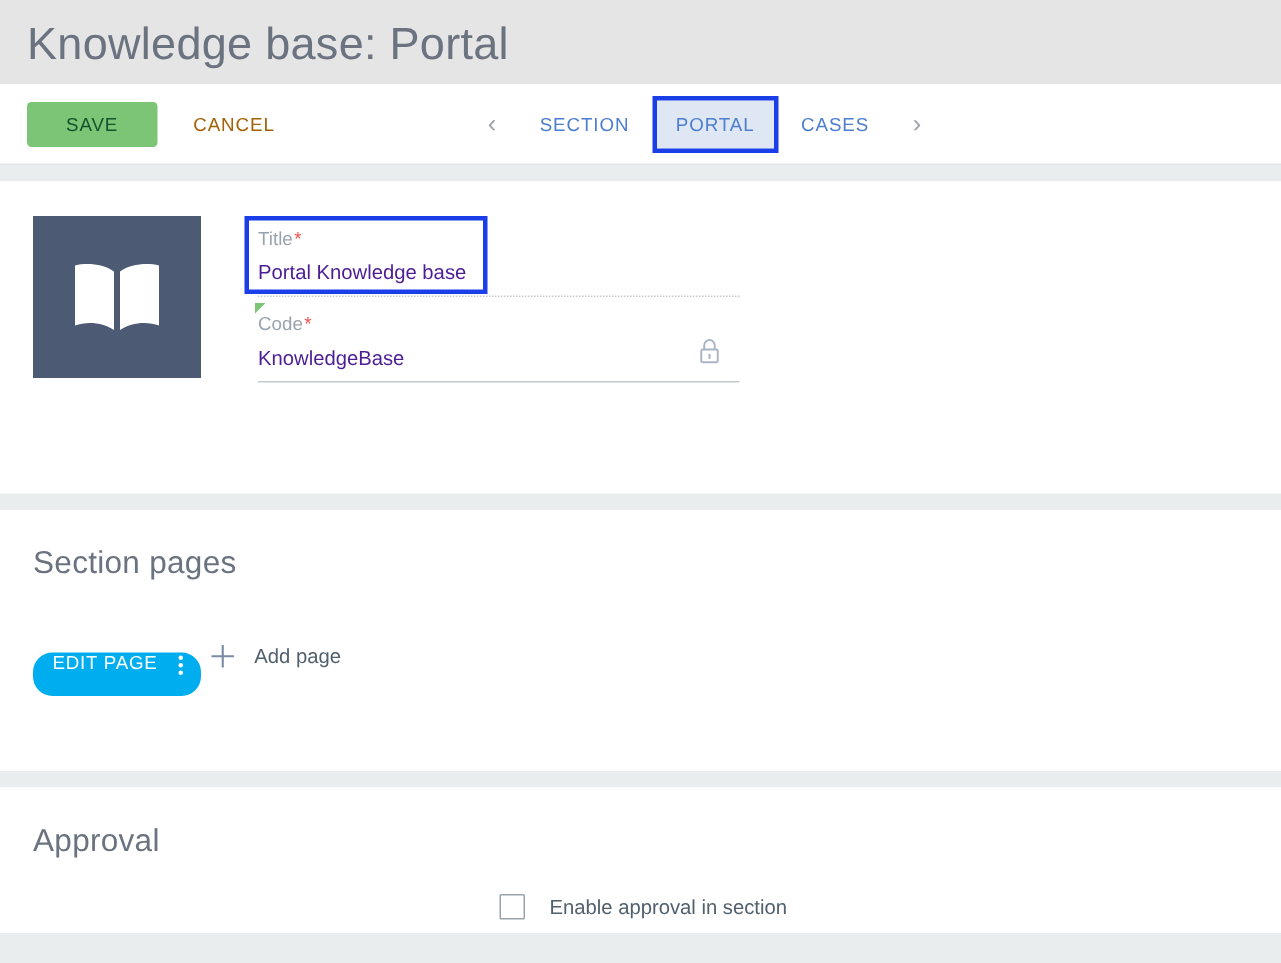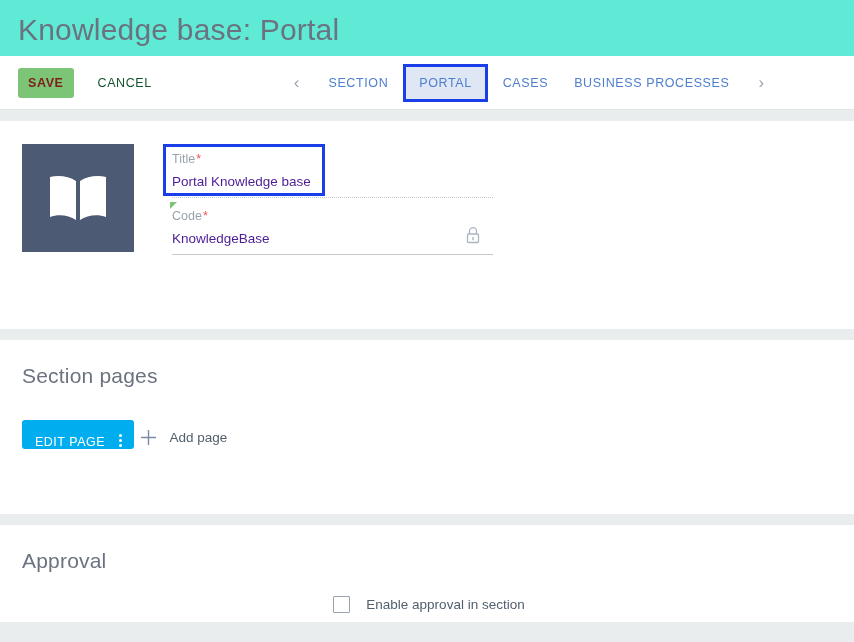--- a/index.html
+++ b/index.html
@@ -21,7 +21,7 @@
   .page-header {
     height: 56px;
     padding: 8px 0 0 18px;
-    background: #5eead4;
+    background: #e5e5e5;
   }
   .page-title {
     font-size: 30px;

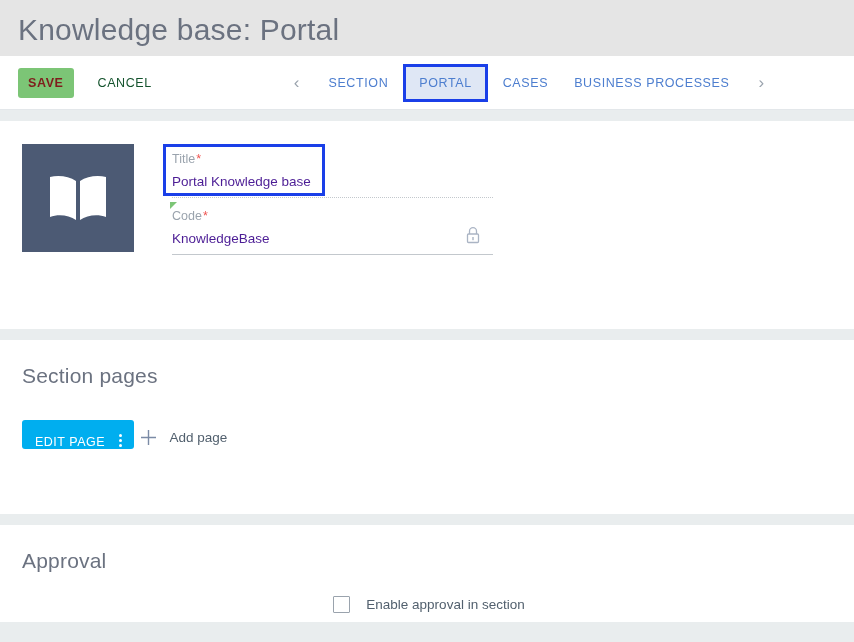--- a/index.html
+++ b/index.html
@@ -45,18 +45,17 @@
   }
   .btn-save {
     background: #7cc576;
-    color: #7f1d1d;
+    color: #14532d;
     border: none;
     border-radius: 3px;
     font-size: 12.5px;
     font-family: "Liberation Sans", sans-serif;
     letter-spacing: 0.6px;
-    padding: 0 10px;
+    padding: 0 26px;
     height: 30px;
     line-height: 30px;
     cursor: pointer;
     white-space: nowrap;
-    font-weight: bold;
   }
   .btn-cancel {
     background: none;

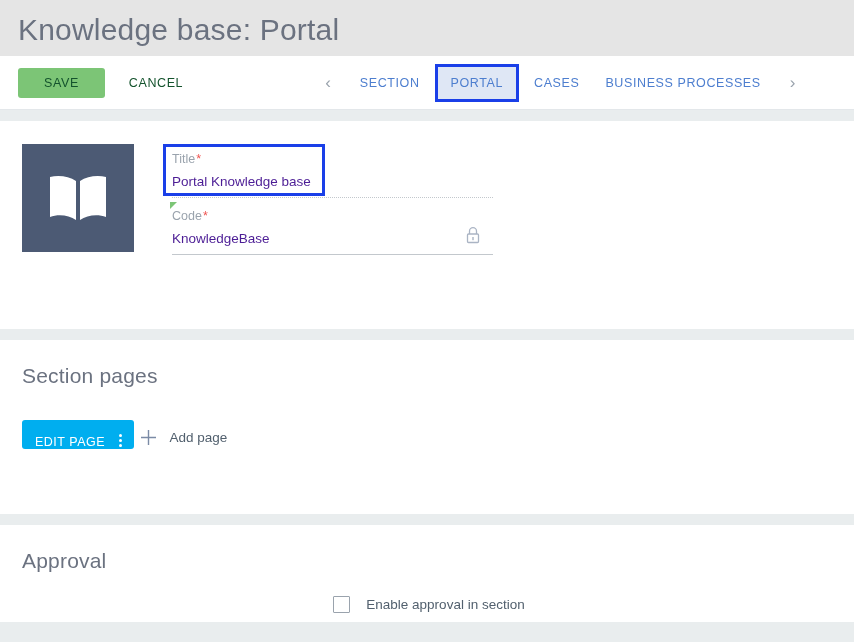--- a/index.html
+++ b/index.html
@@ -60,7 +60,7 @@
   .btn-cancel {
     background: none;
     border: none;
-    color: #14532d;
+    color: #a16207;
     font-size: 12.5px;
     font-family: "Liberation Sans", sans-serif;
     letter-spacing: 0.6px;

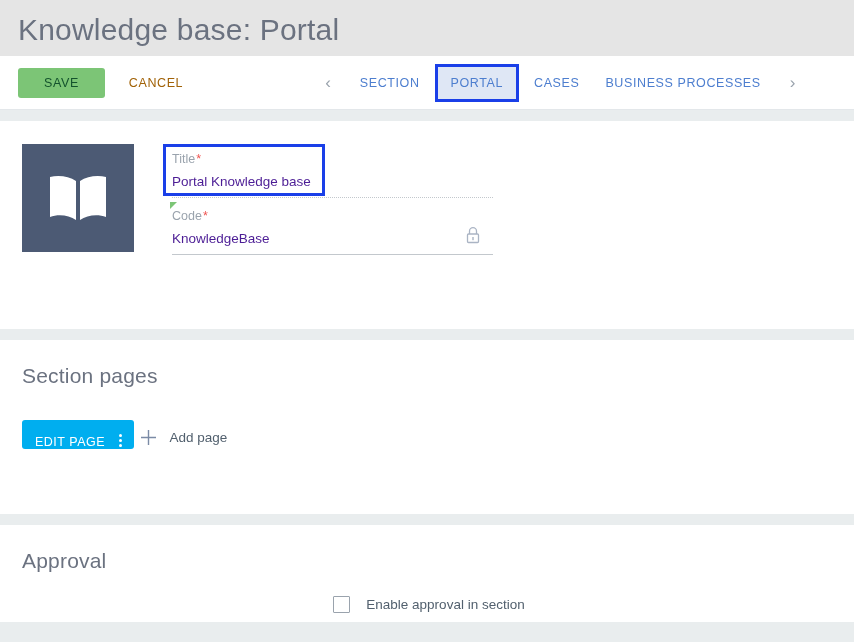--- a/index.html
+++ b/index.html
@@ -296,7 +296,6 @@
     </span>
 
     <button class="tab">CASES</button>
-    <button class="tab">BUSINESS PROCESSES</button>
 
     <span class="tab-arrow">›</span>
   </div>

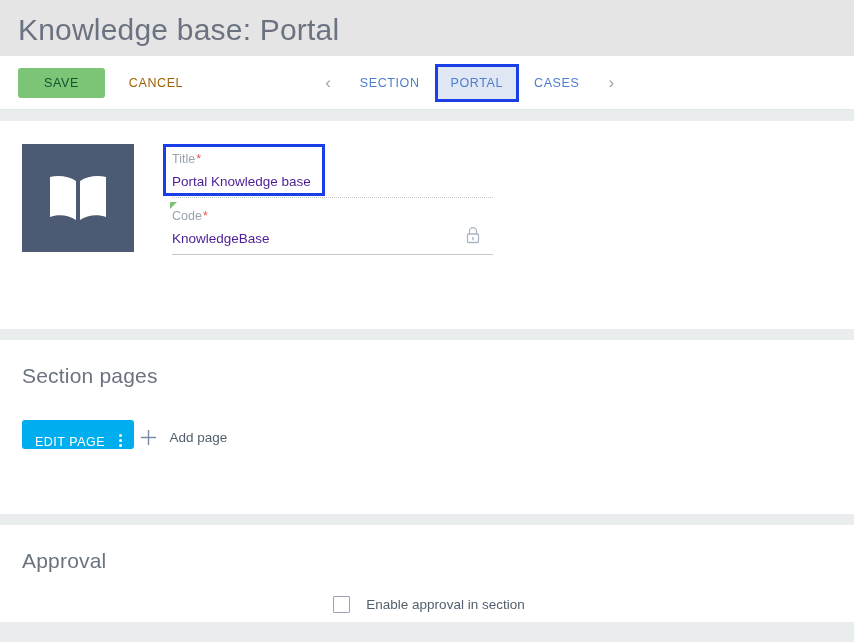--- a/index.html
+++ b/index.html
@@ -206,11 +206,11 @@
   .pages-body { padding: 20px 0 0 4px; }
   .btn-edit-page {
     display: inline-flex;
-    align-items: flex-end;
+    align-items: flex-start;
     background: #00AEEF;
     color: #ffffff;
     border: none;
-    border-radius: 3px;
+    border-radius: 13px;
     height: 29px;
     padding: 0 9px 0 13px;
     font-size: 12.5px;

